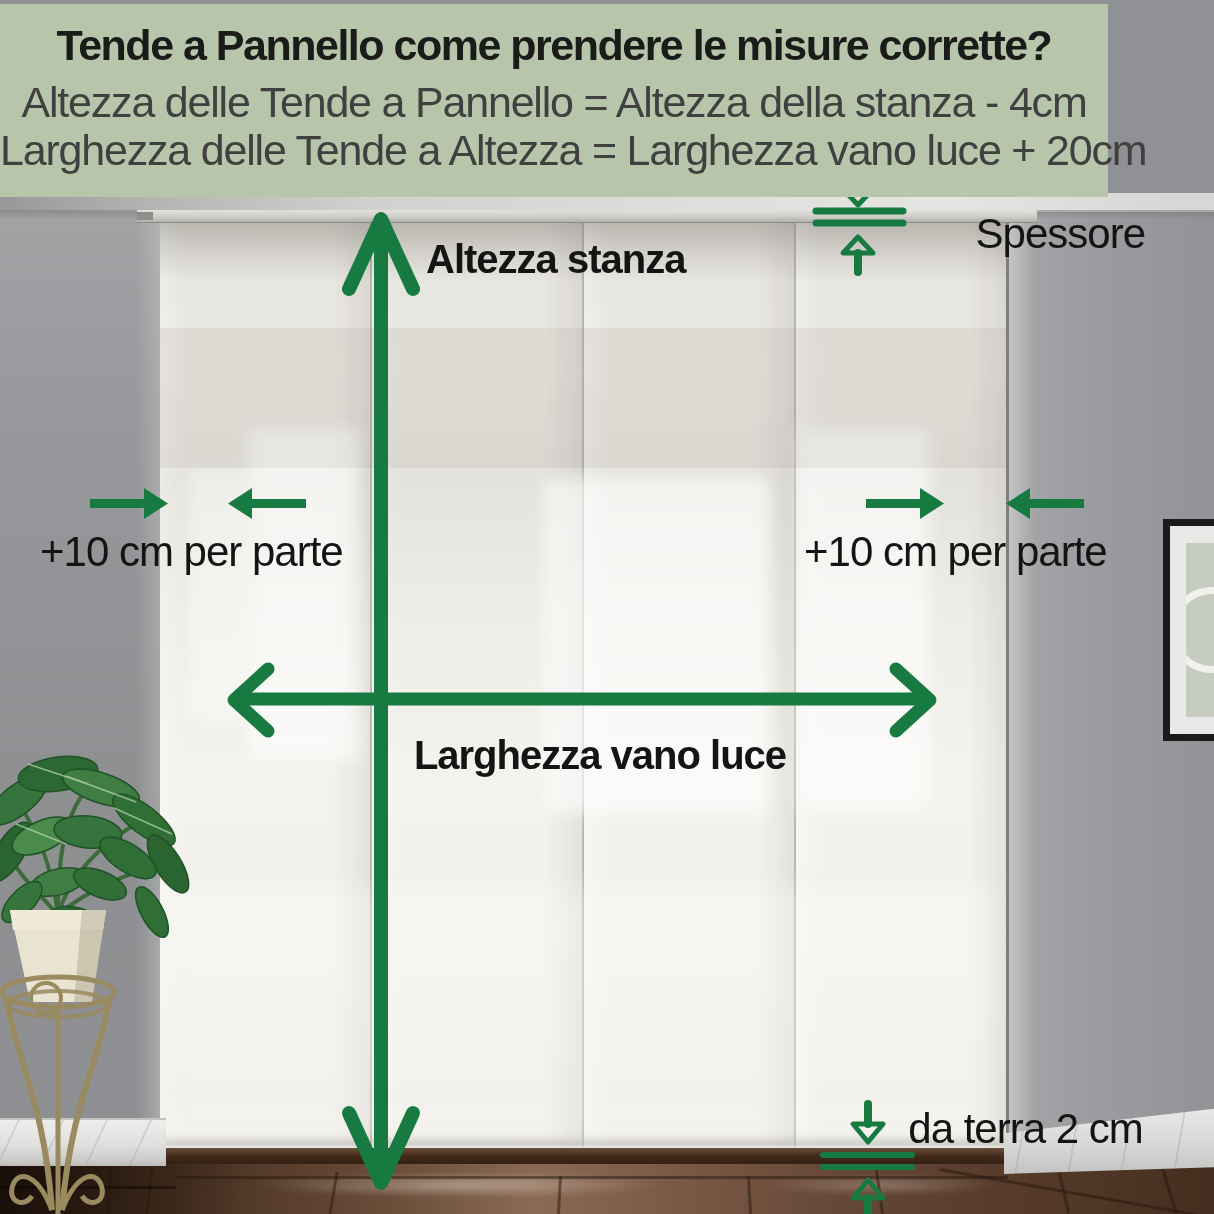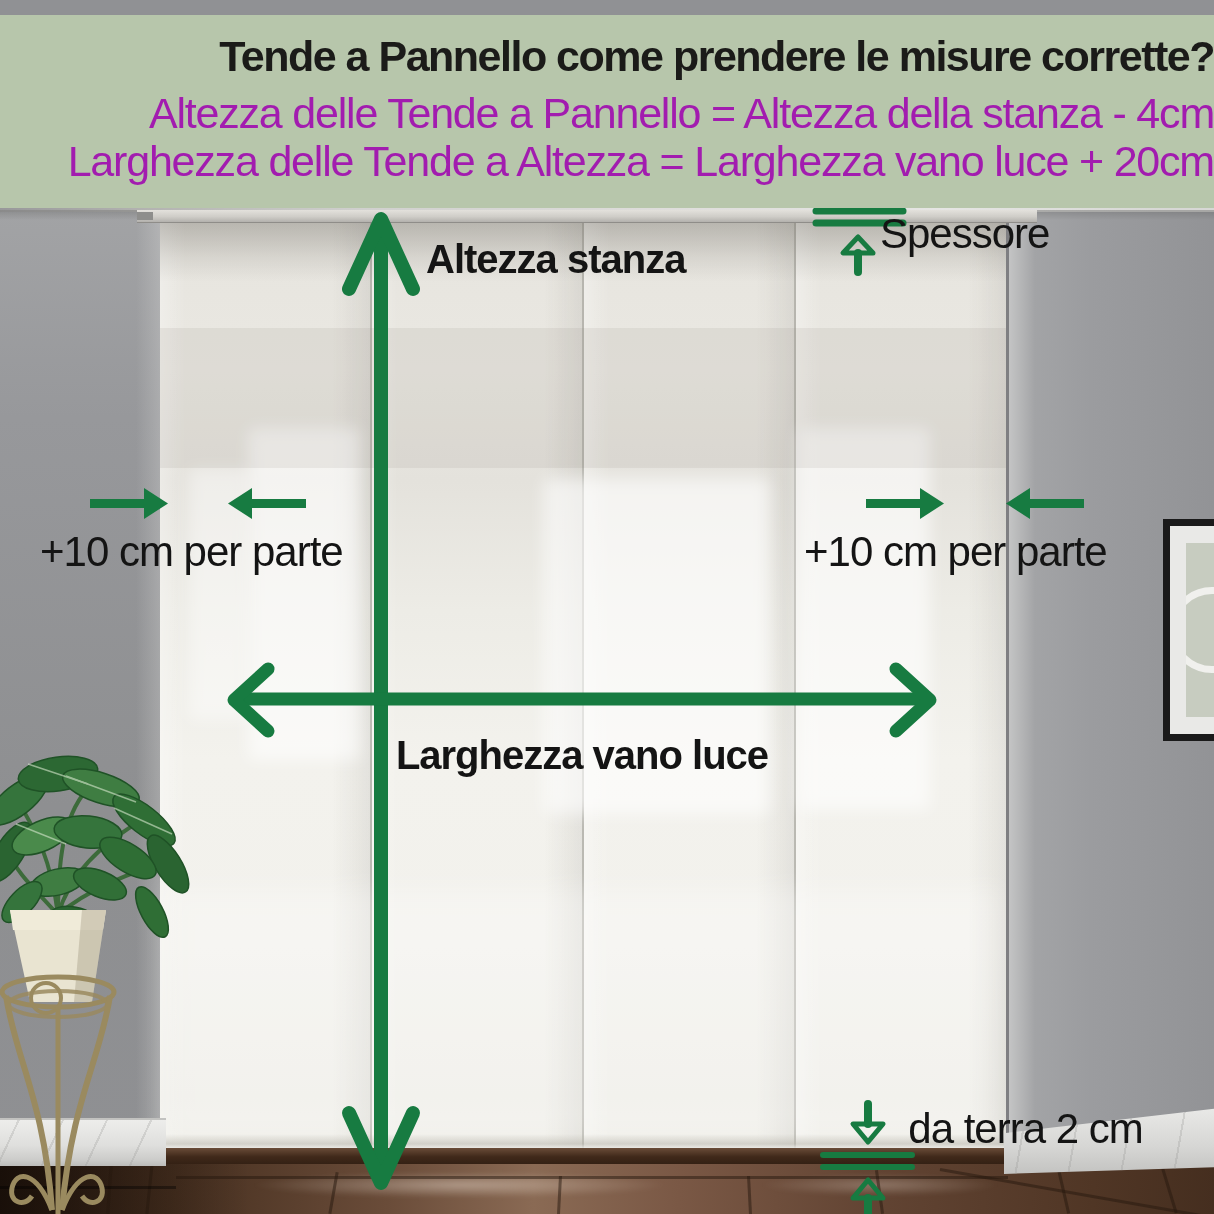--- a/index.html
+++ b/index.html
@@ -13,8 +13,8 @@
 
   
   .header{
-    left:0;top:15px;width:1214px;height:193px;background:#b7c6ab;
-    text-align:right;z-index:20;color:#1b1b19;
+    left:0;top:4px;width:1108px;height:193px;background:#b7c6ab;
+    text-align:center;z-index:20;color:#1b1b19;
   }
   .header .title{
     padding-top:16px;font-size:43px;font-weight:700;letter-spacing:-1.5px;

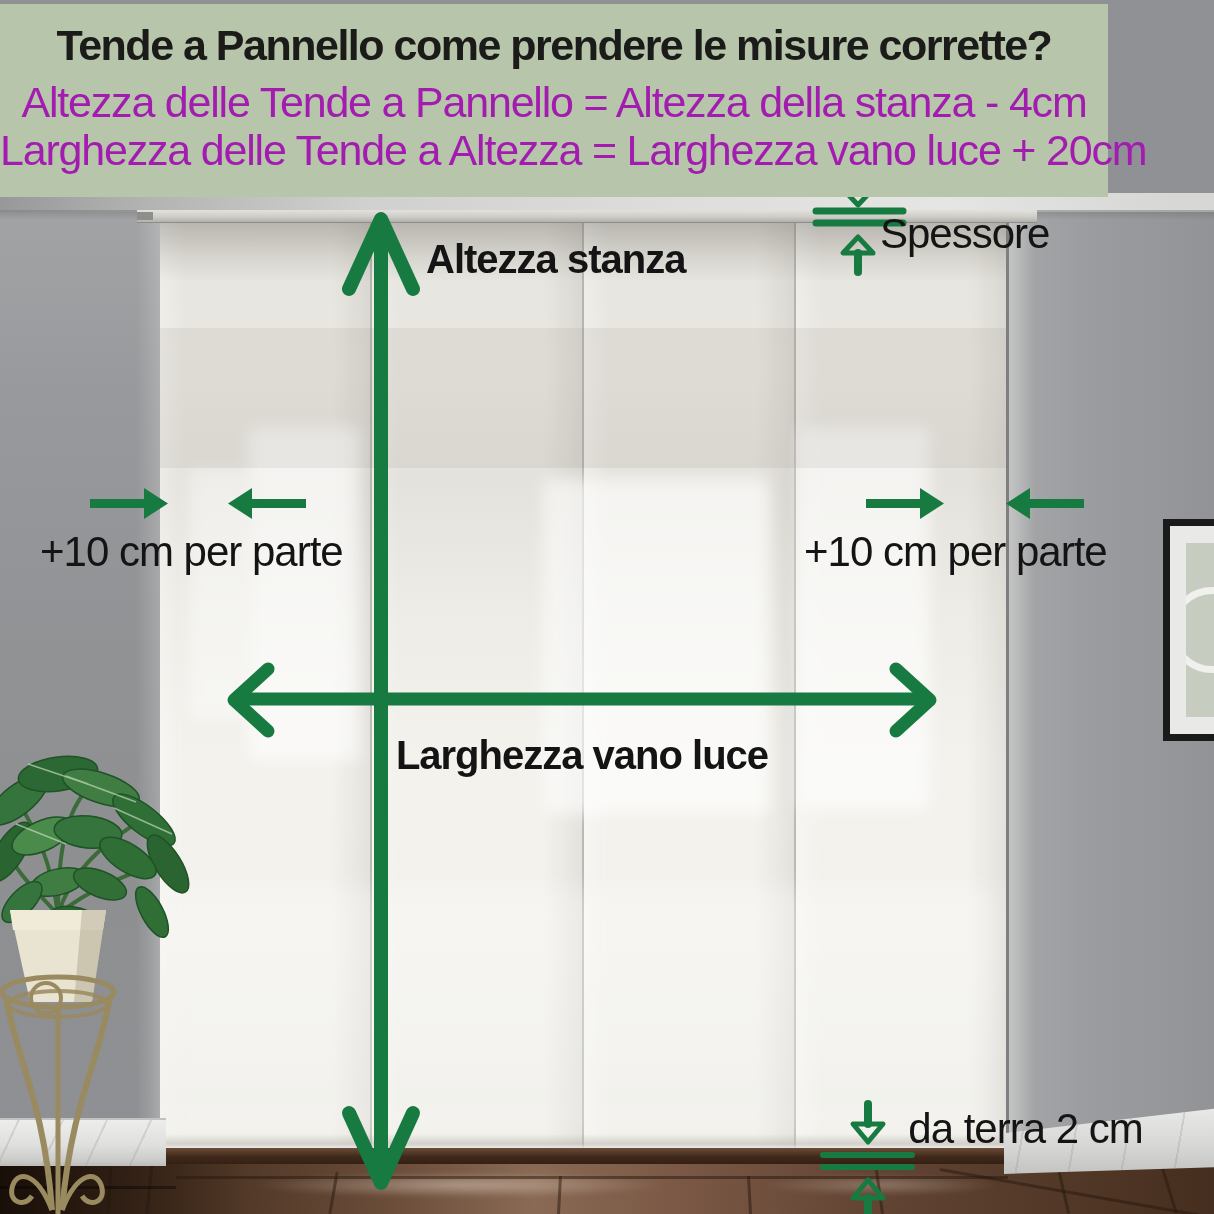--- a/index.html
+++ b/index.html
@@ -22,7 +22,7 @@
   }
   .header .formula{
     font-size:43px;font-weight:400;letter-spacing:-1.2px;white-space:nowrap;
-    line-height:48px;color:#a21caf;
+    line-height:48px;color:#404040;
   }
   .header .formula.first{margin-top:8px;}
 

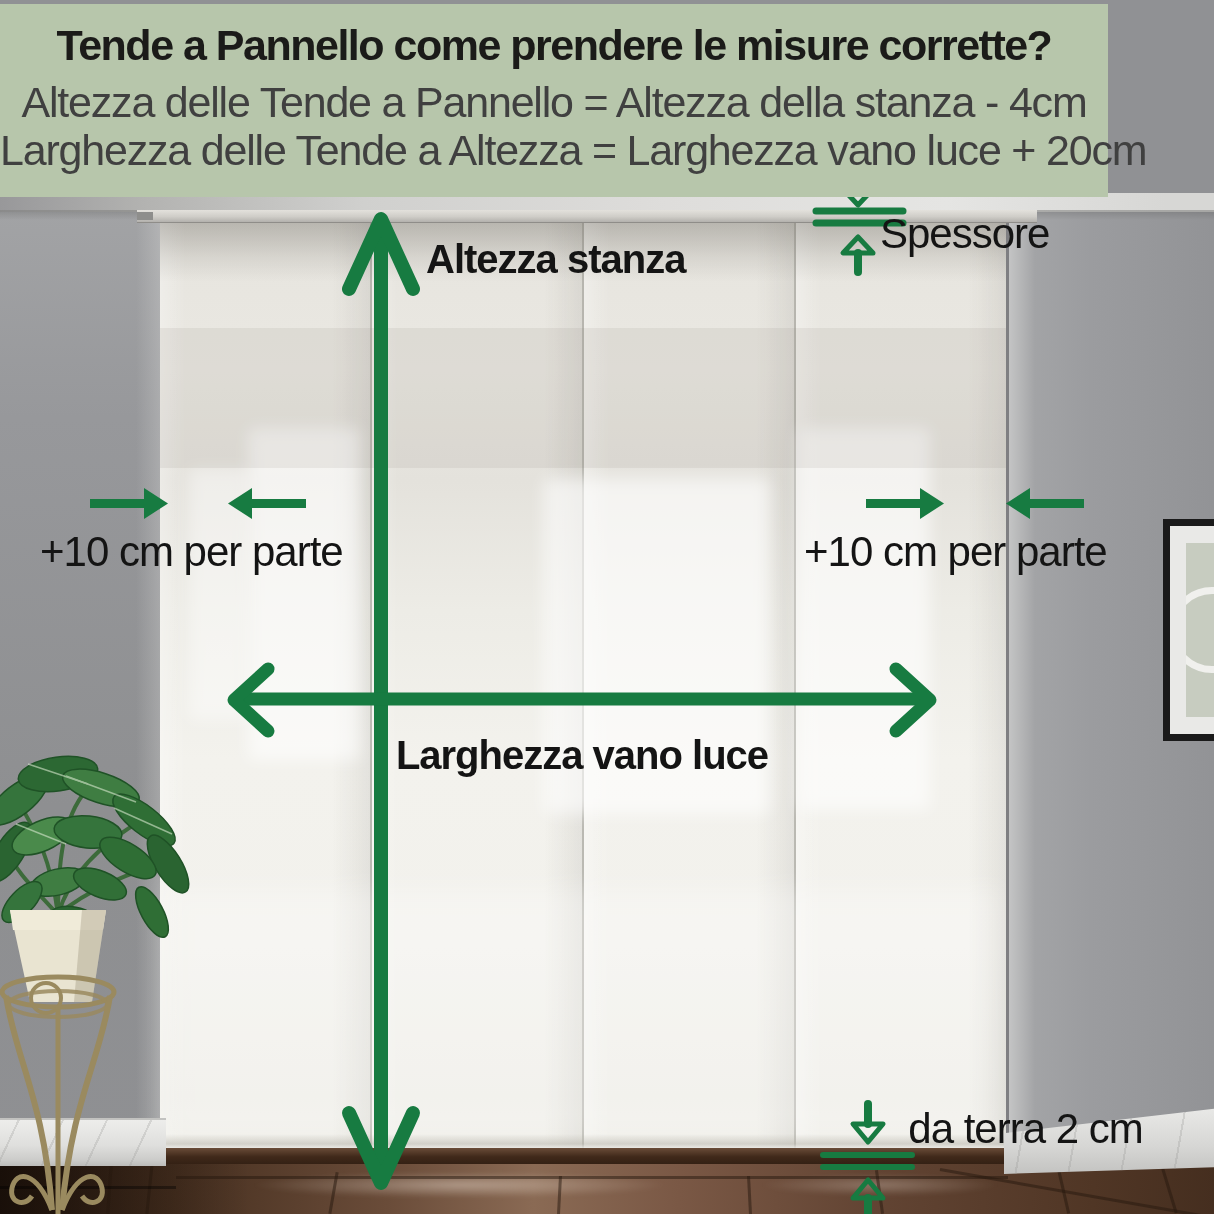--- a/index.html
+++ b/index.html
@@ -131,7 +131,7 @@
   .lbl-larghezza{left:382px;top:733px;width:400px;text-align:center;}
   .lbl-plus-left{left:40px;top:528px;}
   .lbl-plus-right{left:804px;top:528px;}
-  .lbl-spessore{left:880px;top:206px;width:265px;text-align:left;line-height:56px;}
+  .lbl-spessore{left:880px;top:206px;width:265px;text-align:right;line-height:56px;}
   .lbl-spazio{left:893px;top:1099px;width:265px;text-align:center;line-height:59px;}
 </style>
 </head>

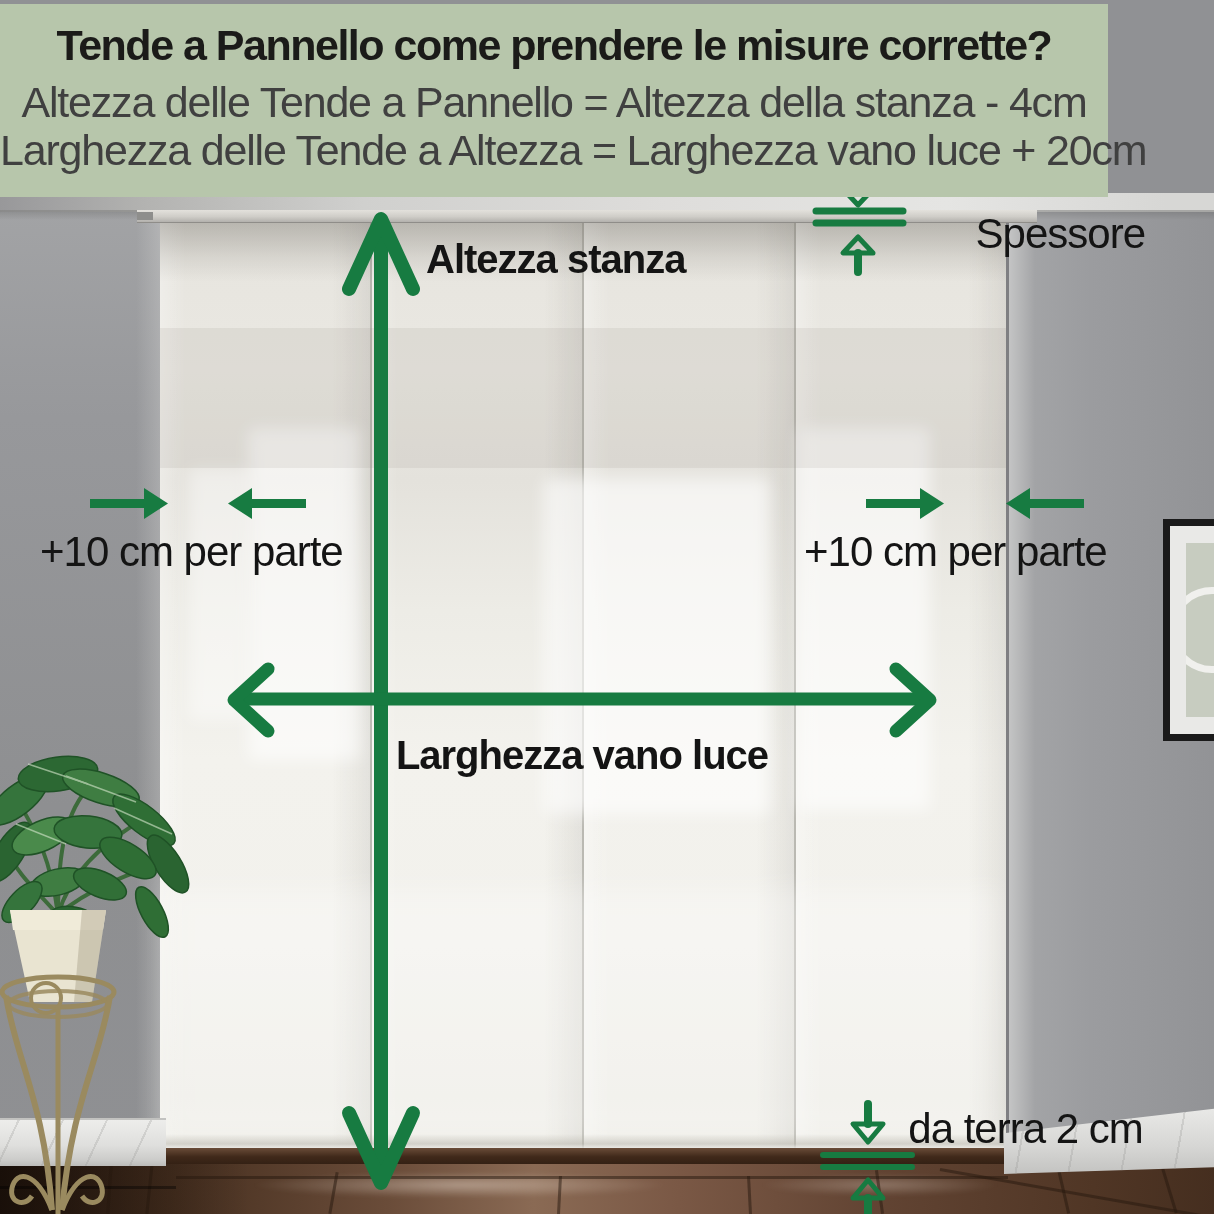--- a/index.html
+++ b/index.html
@@ -128,7 +128,7 @@
   .lbl.bold{font-weight:700;font-size:40px;letter-spacing:-1px;}
   .lbl.reg{font-weight:400;font-size:42px;letter-spacing:-1px;}
   .lbl-altezza{left:426px;top:237px;}
-  .lbl-larghezza{left:382px;top:733px;width:400px;text-align:center;}
+  .lbl-larghezza{left:400px;top:733px;width:400px;text-align:center;}
   .lbl-plus-left{left:40px;top:528px;}
   .lbl-plus-right{left:804px;top:528px;}
   .lbl-spessore{left:880px;top:206px;width:265px;text-align:right;line-height:56px;}

